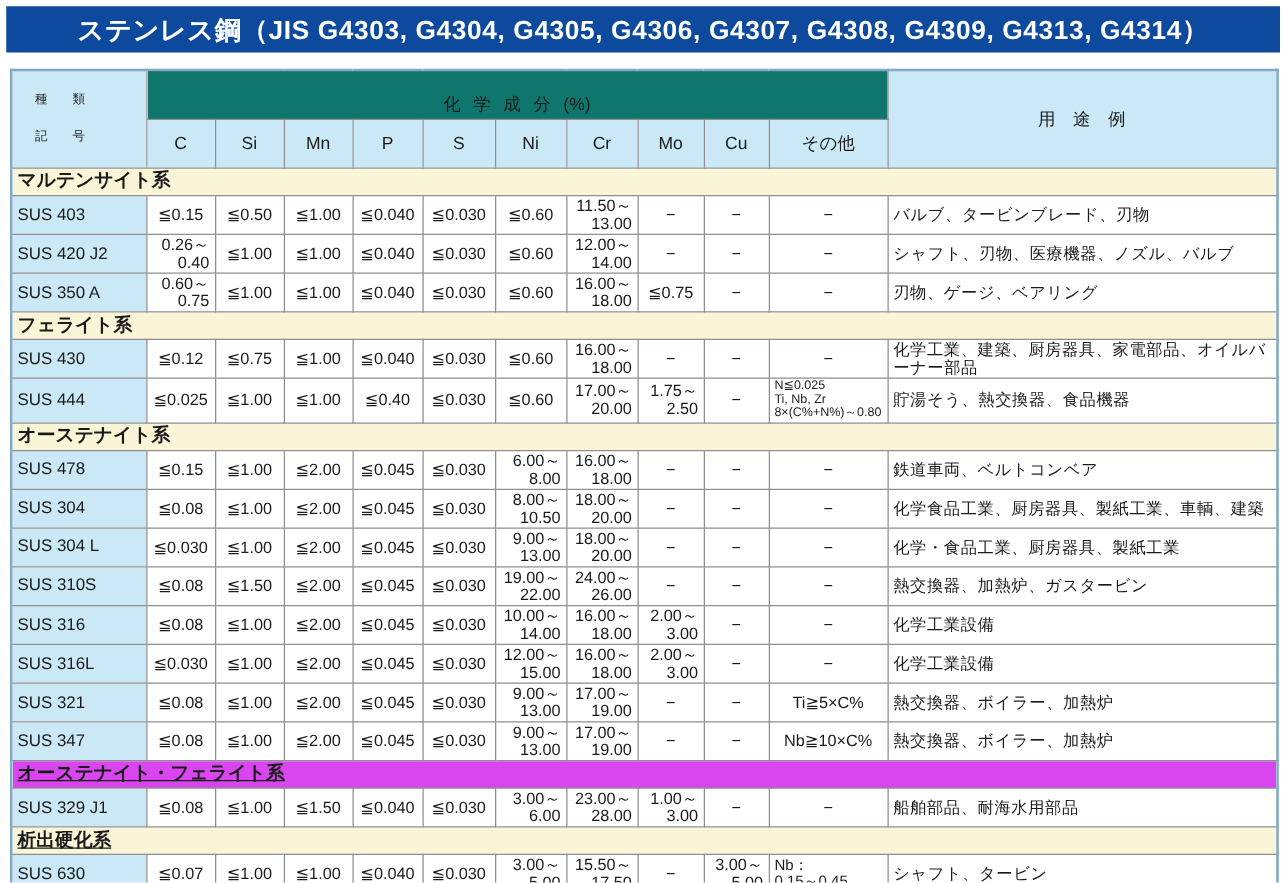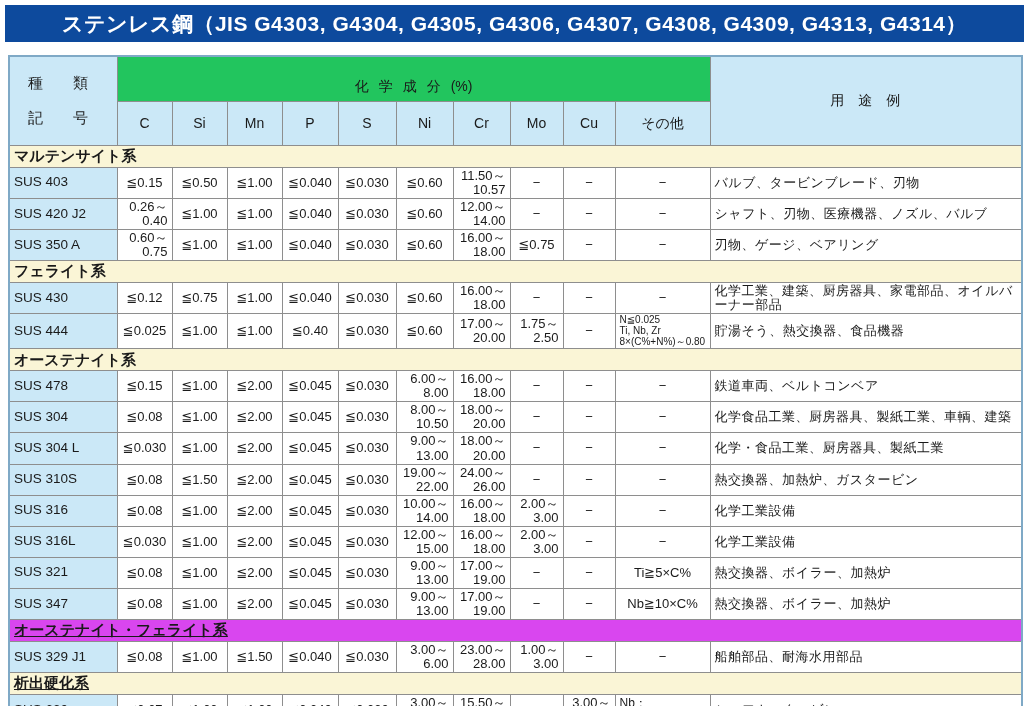--- a/index.html
+++ b/index.html
@@ -31,7 +31,7 @@
     border-color:#7d9cb5;
   }
   th.kind-head{vertical-align:middle;}
-  .kind-line{display:flex;justify-content:space-between;padding:2px 14px;font-size:15px;}
+  .kind-line{display:flex;justify-content:space-between;padding:2px 14px;font-size:10px;}
   th.chem-head{text-align:center;letter-spacing:10px;height:26px;}
   th.usage-head{text-align:center;letter-spacing:14px;}
   th.elem{text-align:center;height:30px;font-size:14px;}

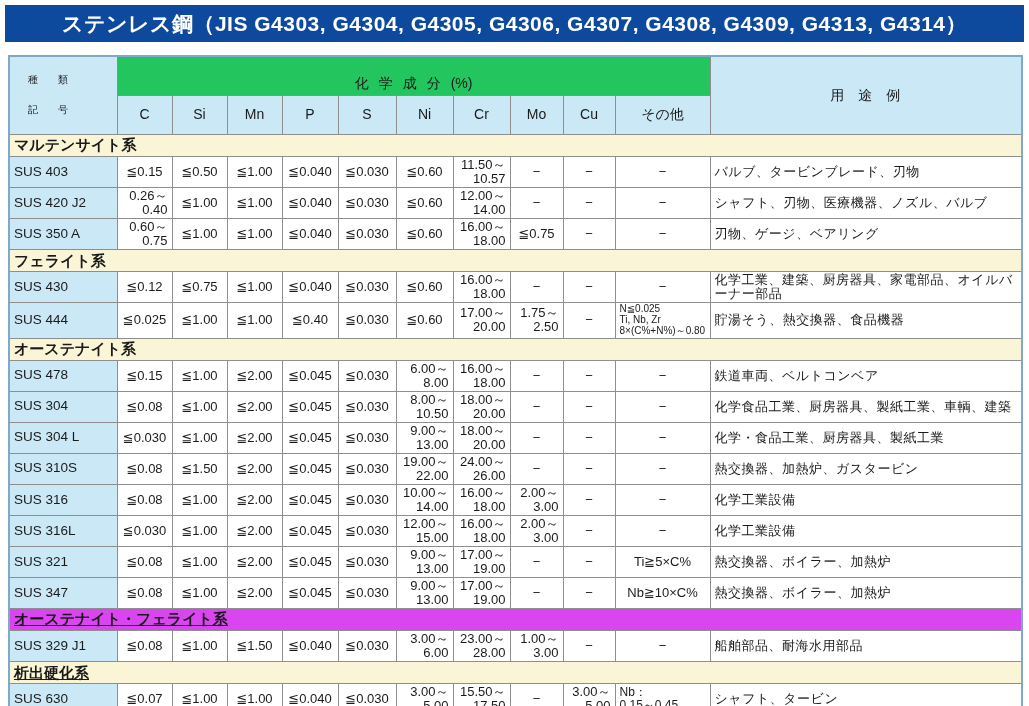--- a/index.html
+++ b/index.html
@@ -78,7 +78,7 @@
           <span>記　　号</span>
         </div>
       </th>
-      <th class="chem-head" colspan="10" style="background: #22c55e;">
+      <th class="chem-head" colspan="10" style="background: #0f766e;">
         <span>化学成分</span><span style="letter-spacing:0">(%)</span>
       </th>
       <th class="usage-head" rowspan="2" style="background: rgb(203, 232, 247); padding-left: 17px;">用途例</th>

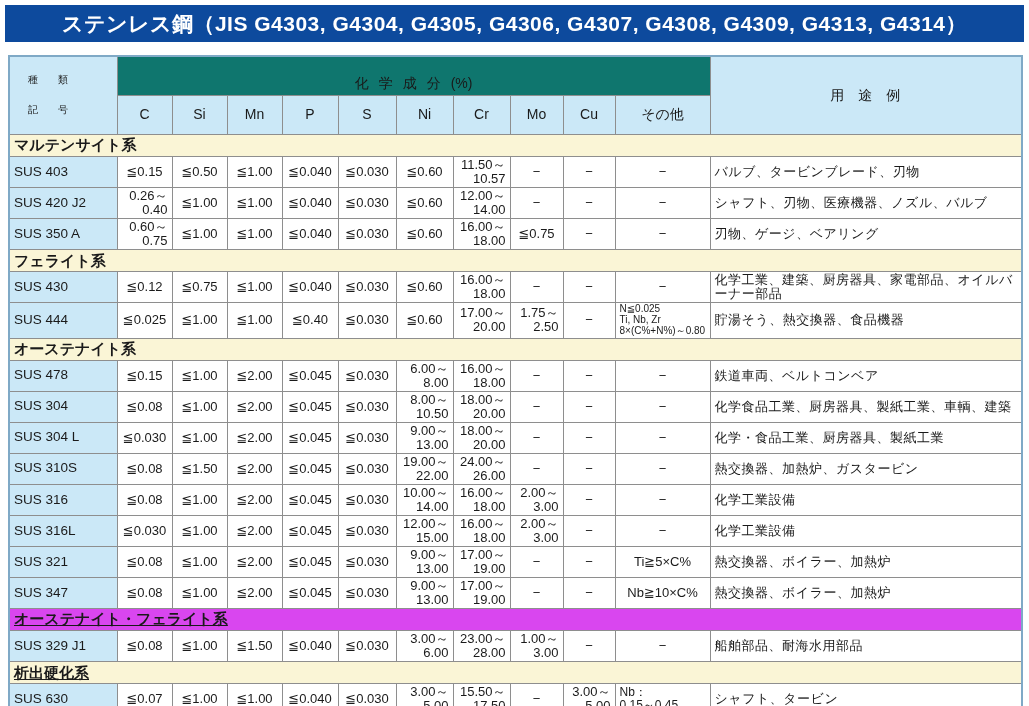--- a/index.html
+++ b/index.html
@@ -109,7 +109,7 @@
         <td class="num">≦0.030</td>
         <td class="num">≦0.60</td>
         <td class="range">11.50～
-10.57</td>
+13.00</td>
         <td class="num">−</td>
         <td class="num">−</td>
         <td class="num">−</td>

